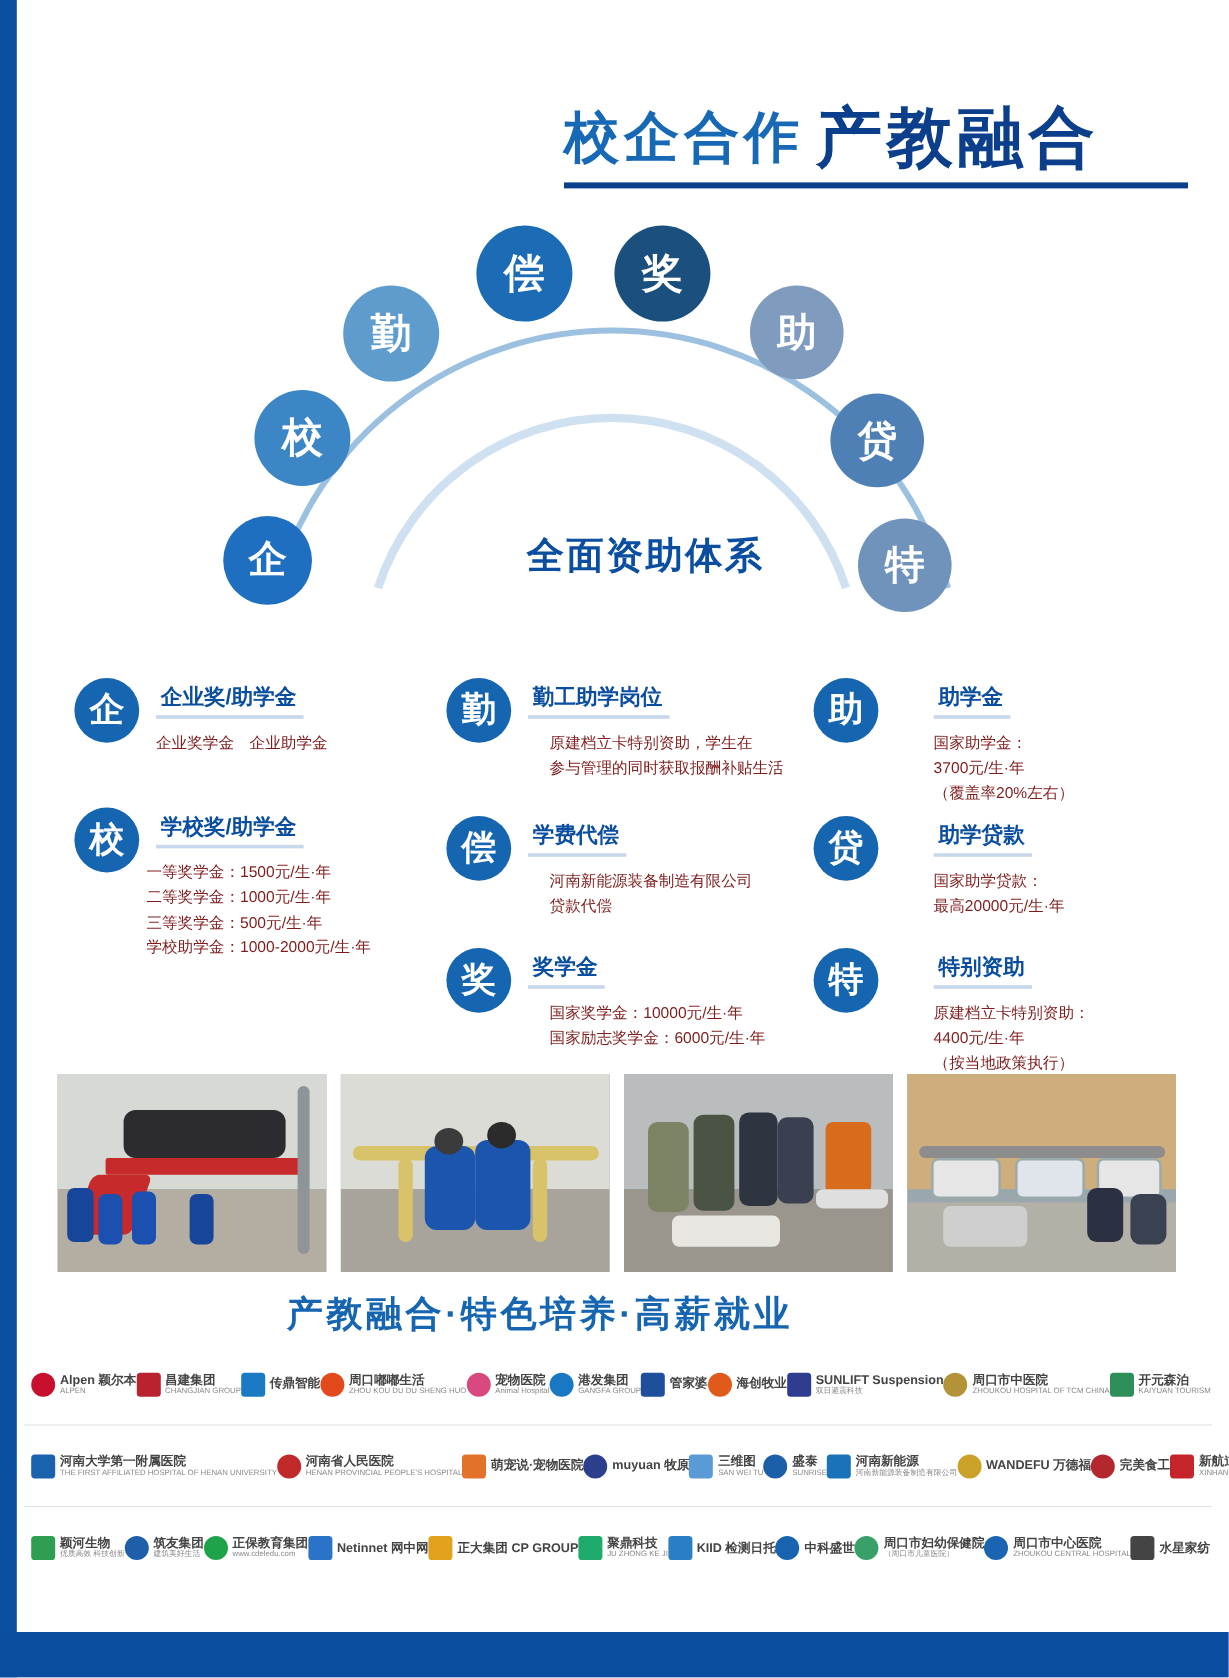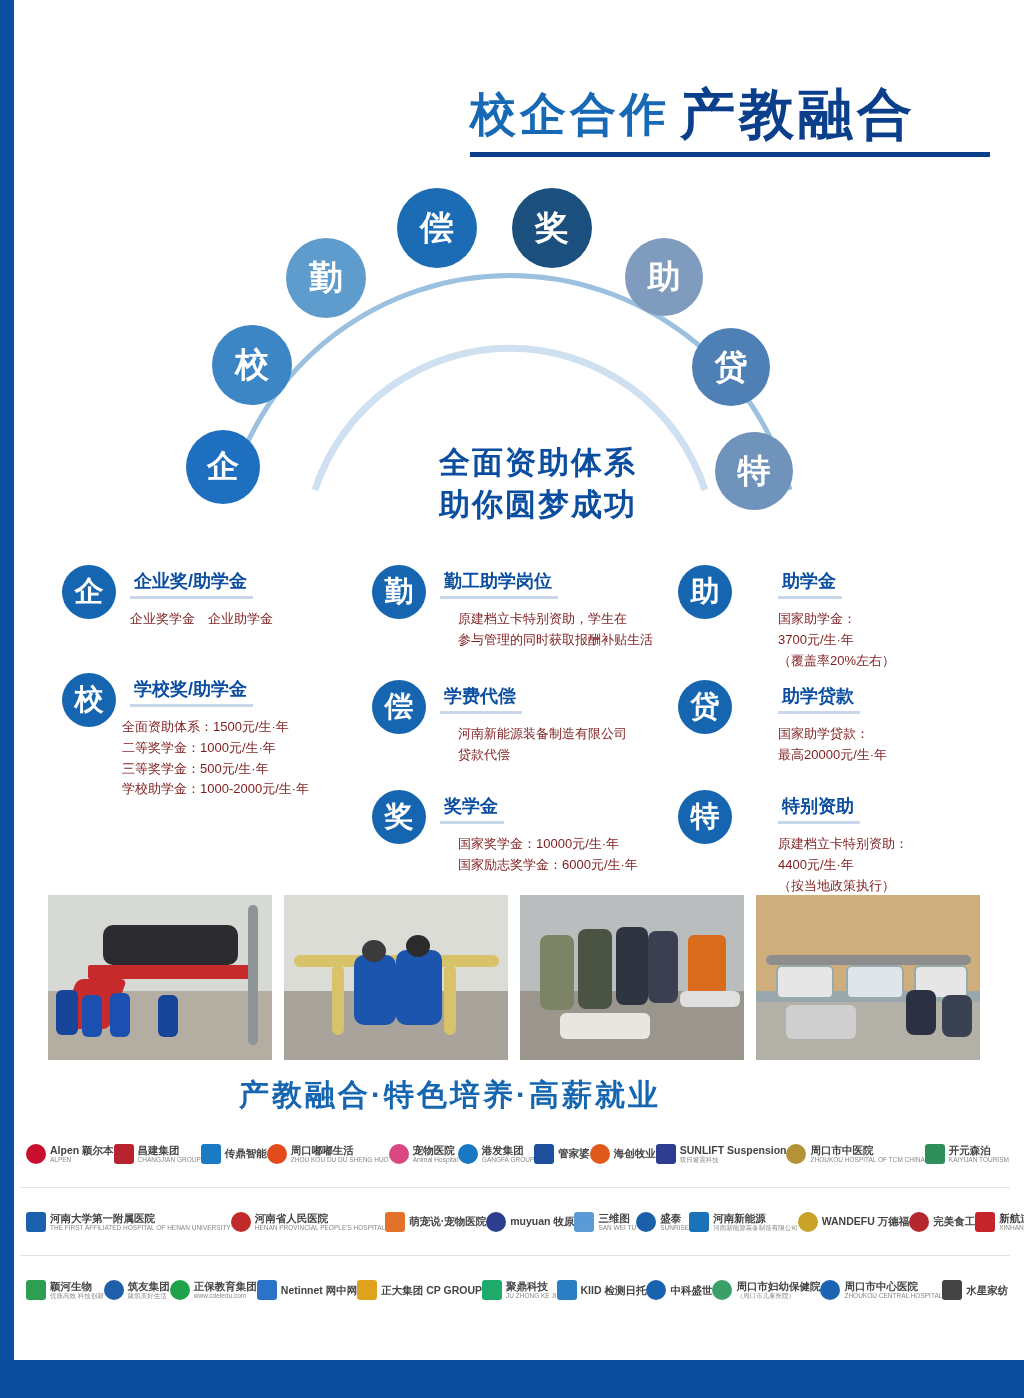--- a/index.html
+++ b/index.html
@@ -141,7 +141,6 @@
 
   <div class="center-text">
     <div>全面资助体系</div>
-    <div>助你圆梦成功</div>
   </div>
 </div>
 

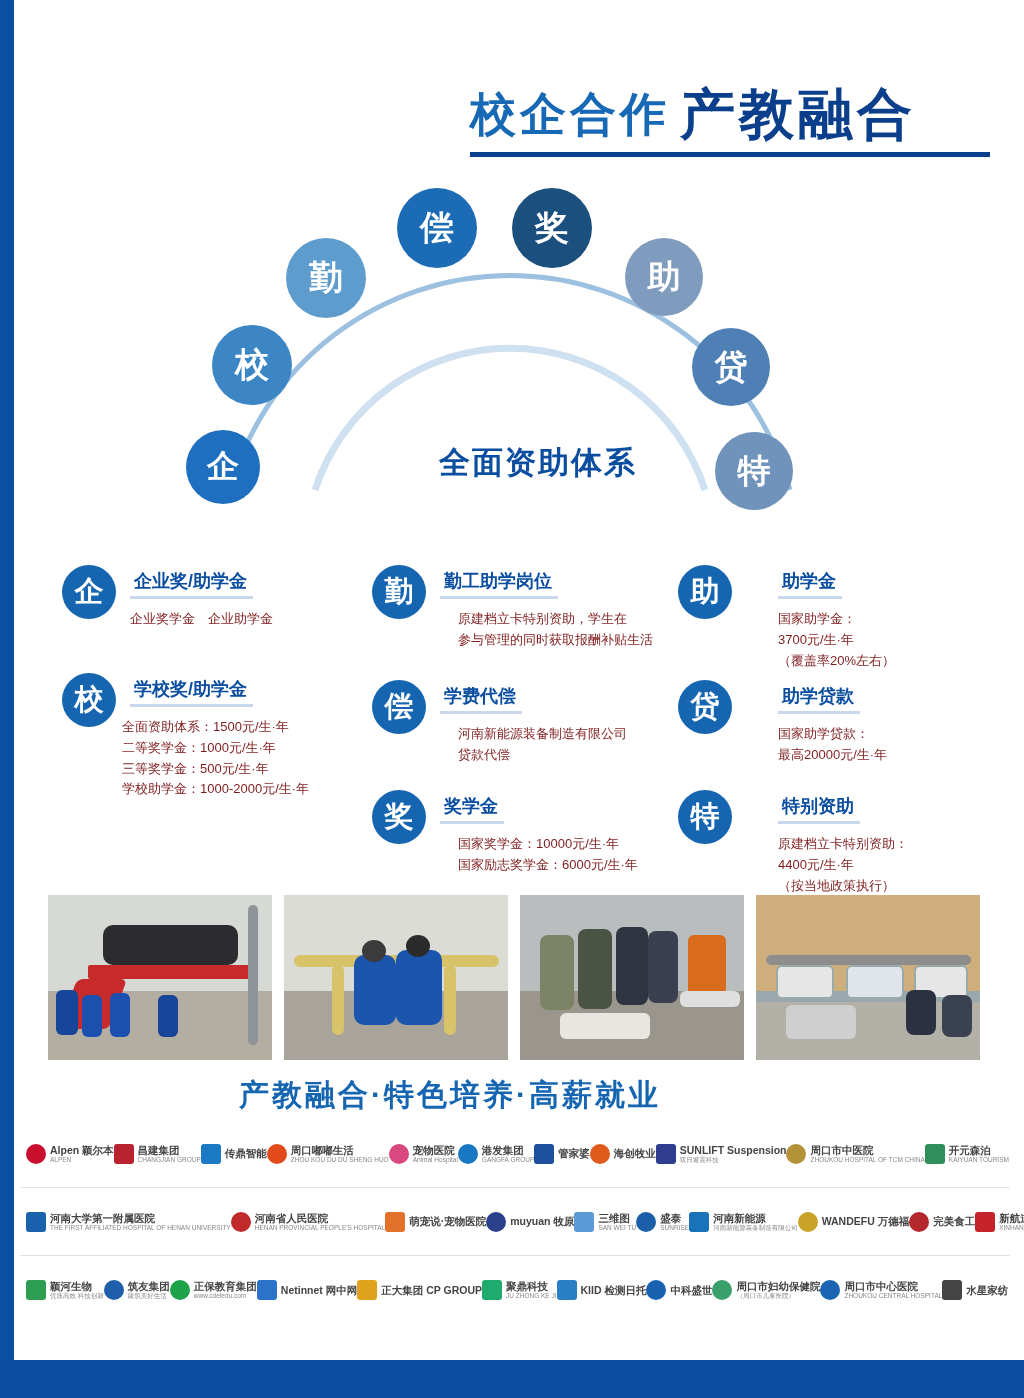--- a/index.html
+++ b/index.html
@@ -158,7 +158,7 @@
     <div class="badge">校</div>
     <div class="title">学校奖/助学金</div>
     <div class="lines indent">
-      <div>全面资助体系：1500元/生·年</div>
+      <div>一等奖学金：1500元/生·年</div>
       <div>二等奖学金：1000元/生·年</div>
       <div>三等奖学金：500元/生·年</div>
       <div>学校助学金：1000-2000元/生·年</div>

